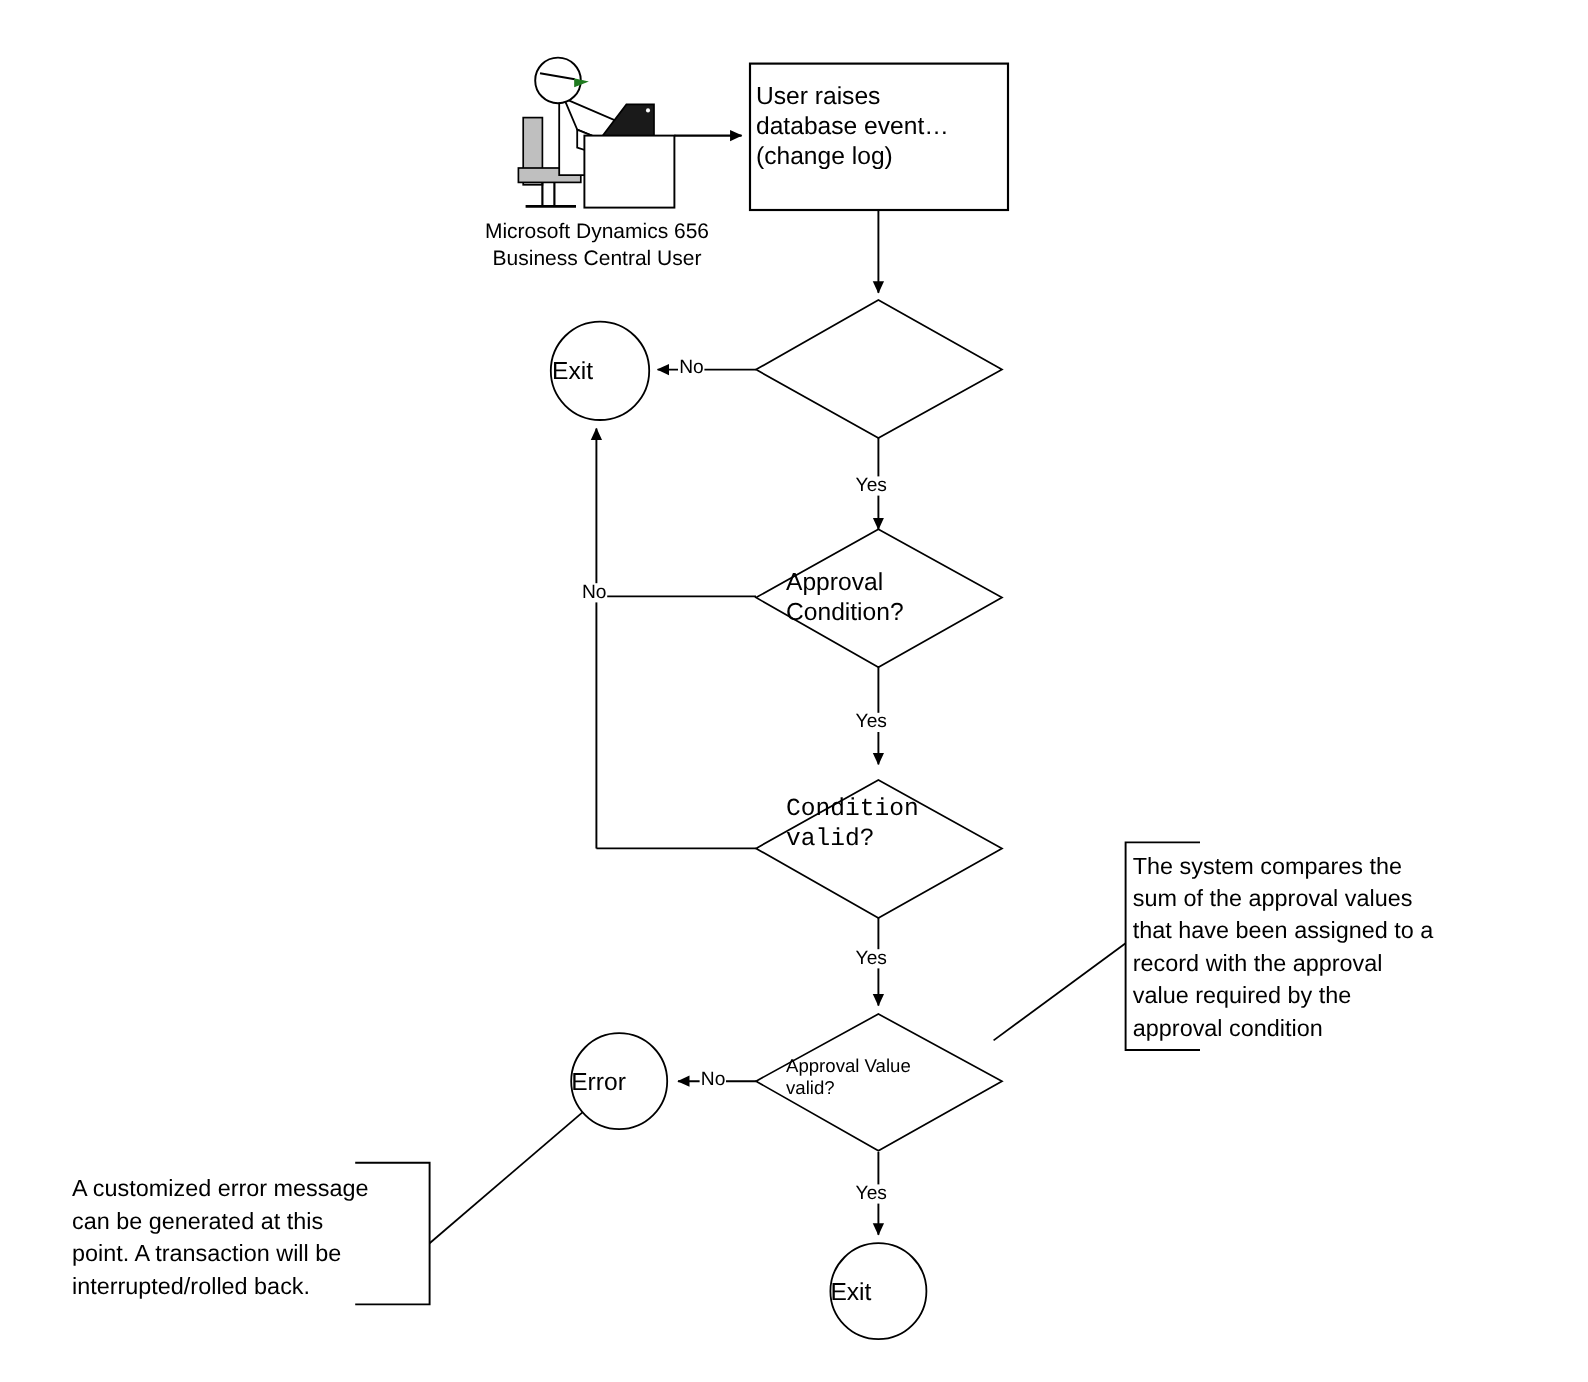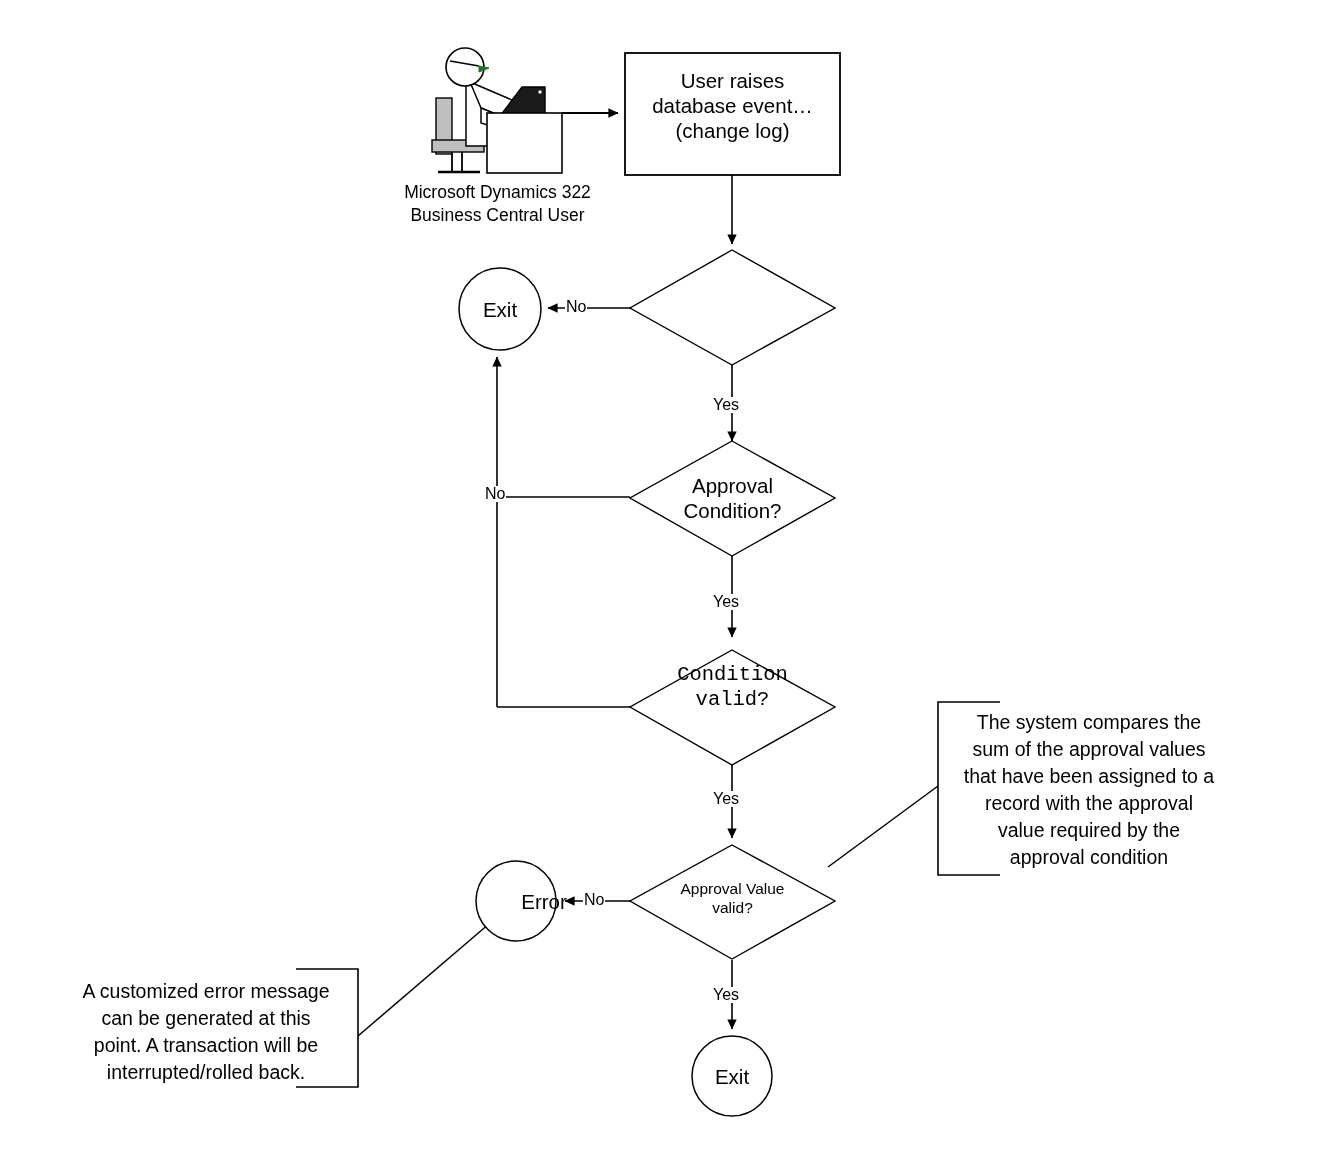--- a/index.html
+++ b/index.html
@@ -27,7 +27,6 @@
   }
   .node-text {
     position: absolute;
-    text-align: center;
     line-height: 1.22;
     color: #000000;
     white-space: pre-line;

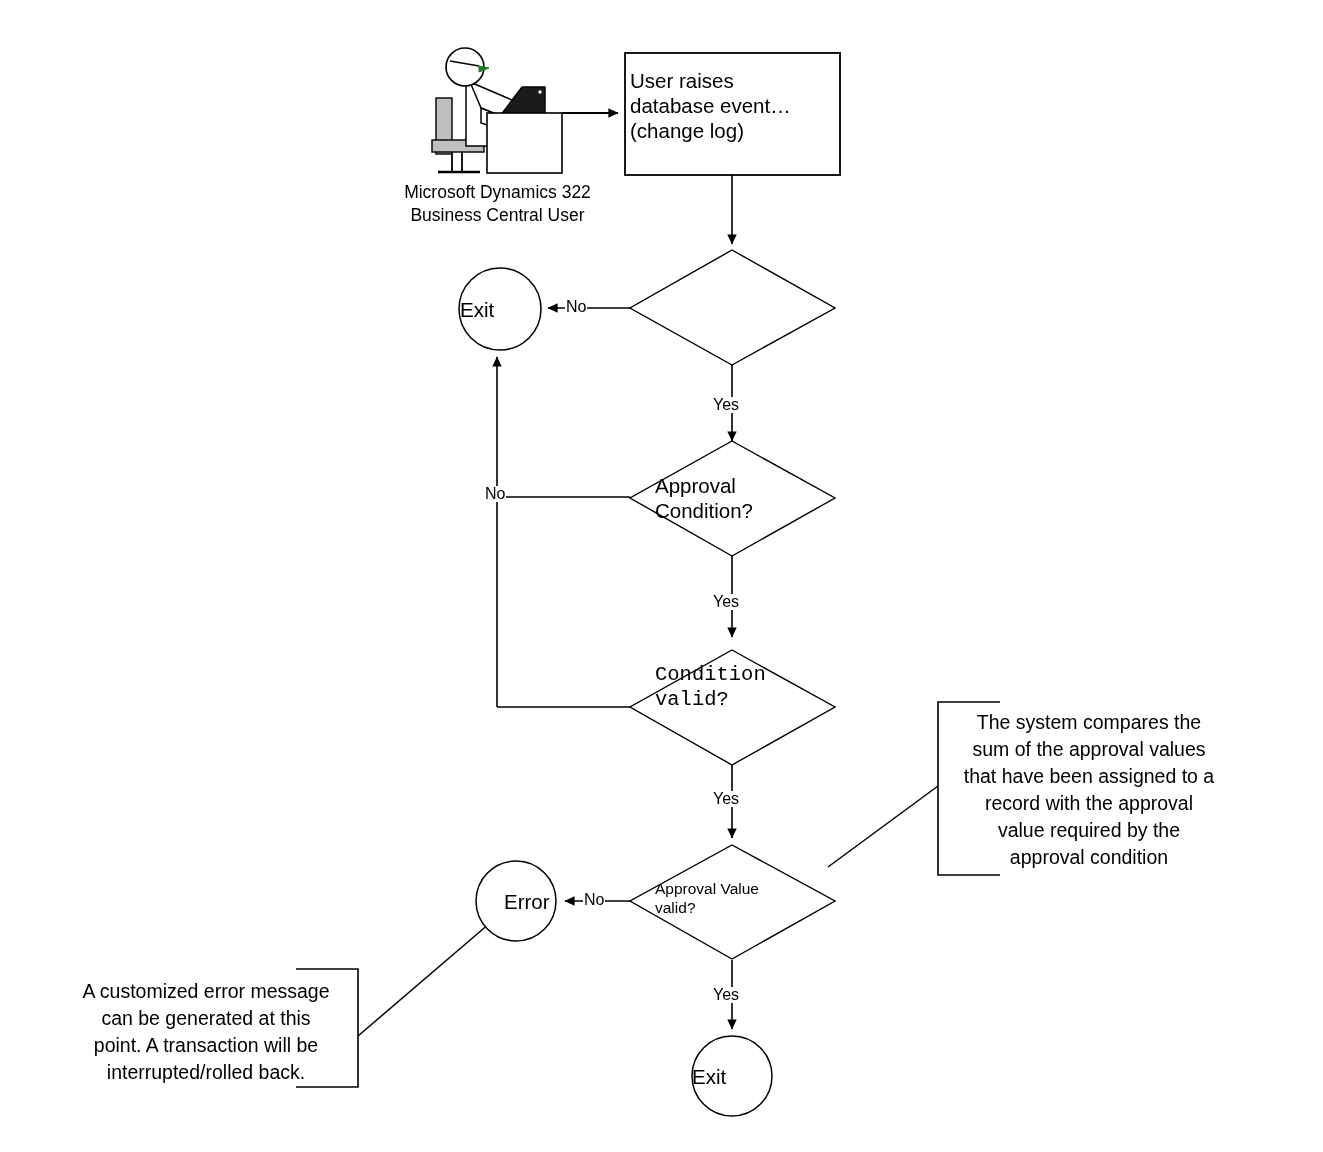--- a/index.html
+++ b/index.html
@@ -164,7 +164,7 @@
 
   <div class="node-text t20" style="left:692px; top:1064px; width:80px;">Exit</div>
 
-  <div class="caption" style="left:385px; top:181px; width:225px;">Microsoft Dynamics 322
+  <div class="caption" style="left:385px; top:181px; width:225px;">Microsoft Dynamics 656
 Business Central User</div>
 
   <div class="edge-label" style="left:565px; top:299px;">No</div>

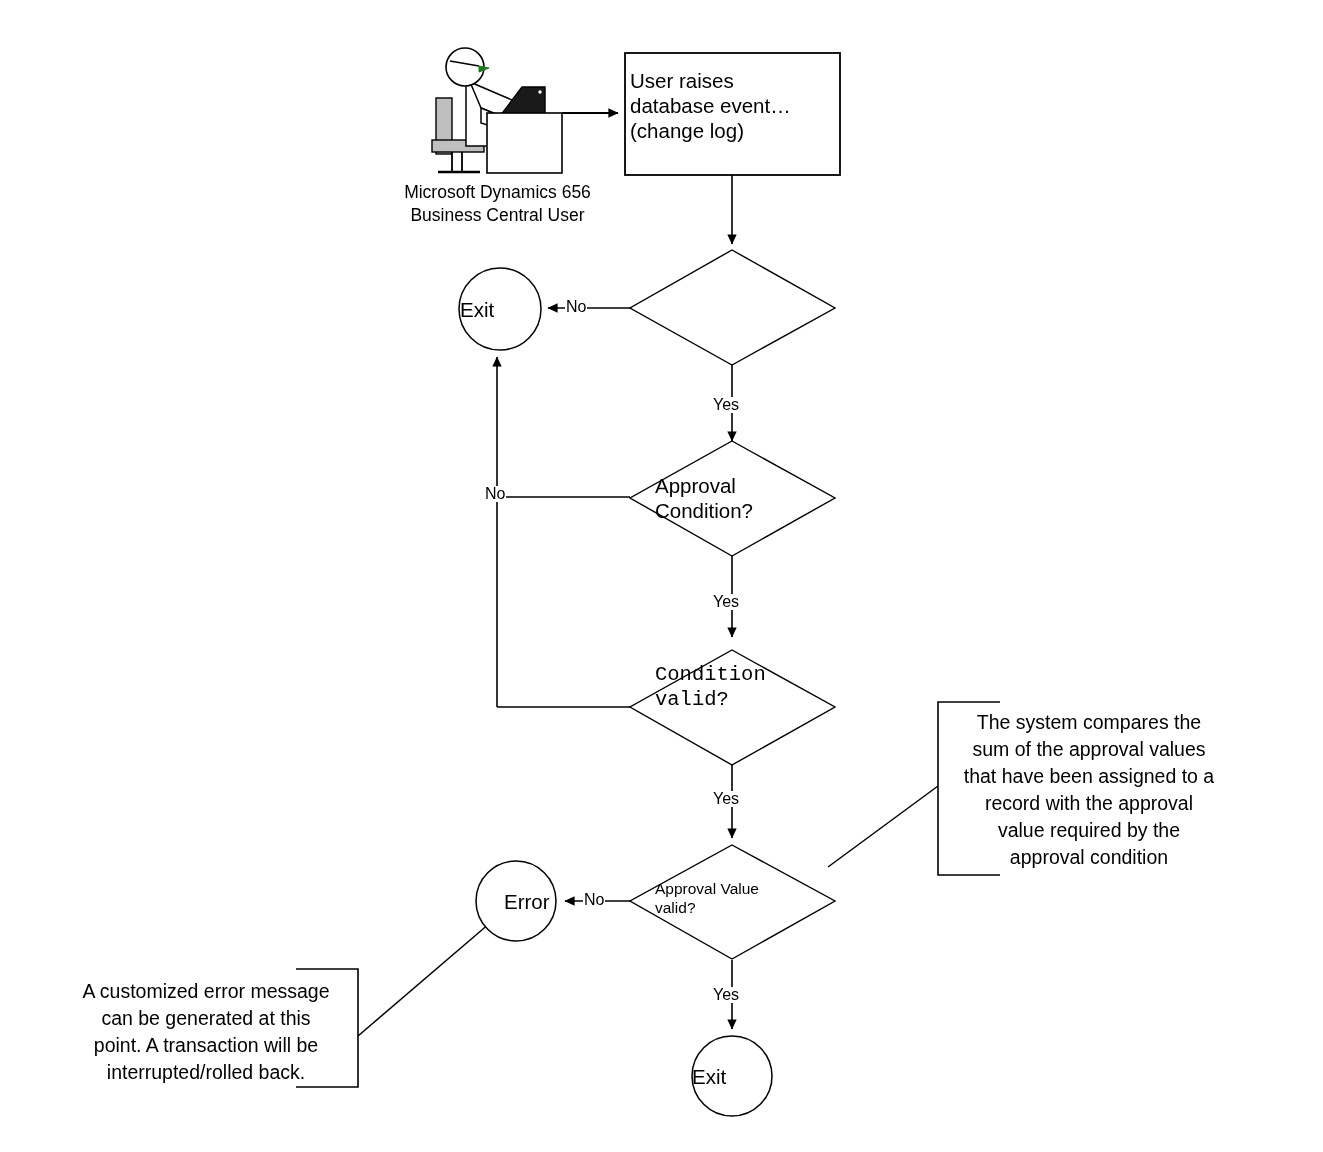--- a/index.html
+++ b/index.html
@@ -44,7 +44,6 @@
   }
   .note-text {
     position: absolute;
-    text-align: center;
     font-size: 19.5px;
     line-height: 1.38;
     white-space: pre-line;

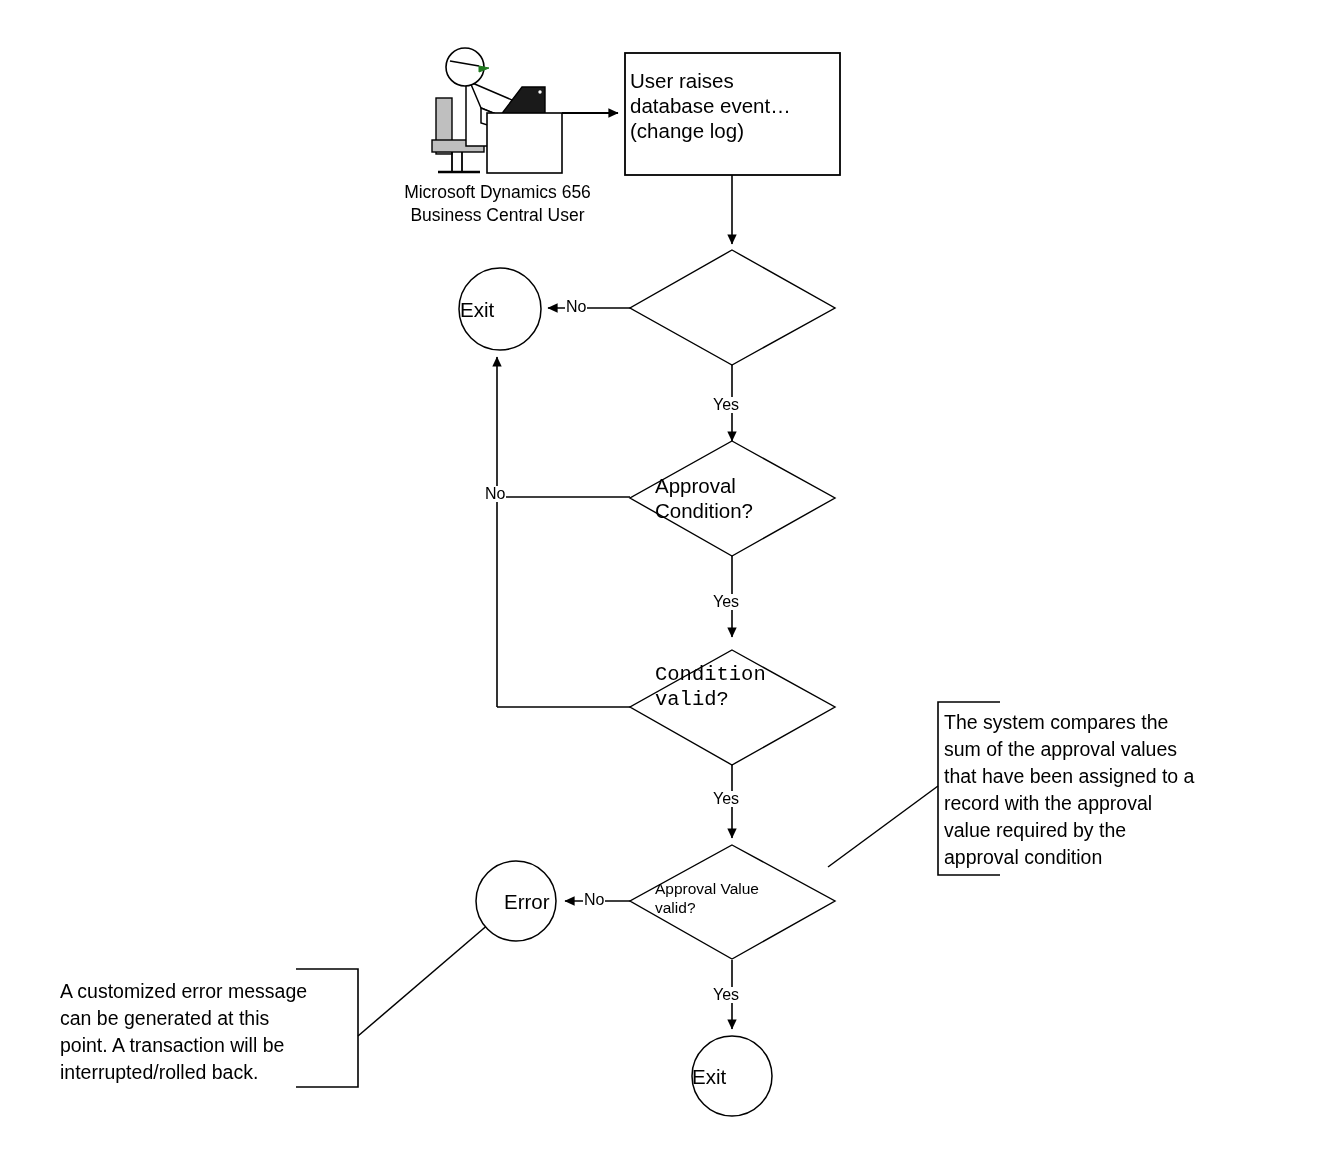--- a/index.html
+++ b/index.html
@@ -159,7 +159,7 @@
 
   <div class="node-text t20" style="left:460px; top:297px; width:80px;">Exit</div>
 
-  <div class="node-text t20" style="left:476px; top:889px; width:80px;padding-left:28px;">Error</div>
+  <div class="node-text t20" style="left:476px; top:889px; width:80px;">Error</div>
 
   <div class="node-text t20" style="left:692px; top:1064px; width:80px;">Exit</div>
 

